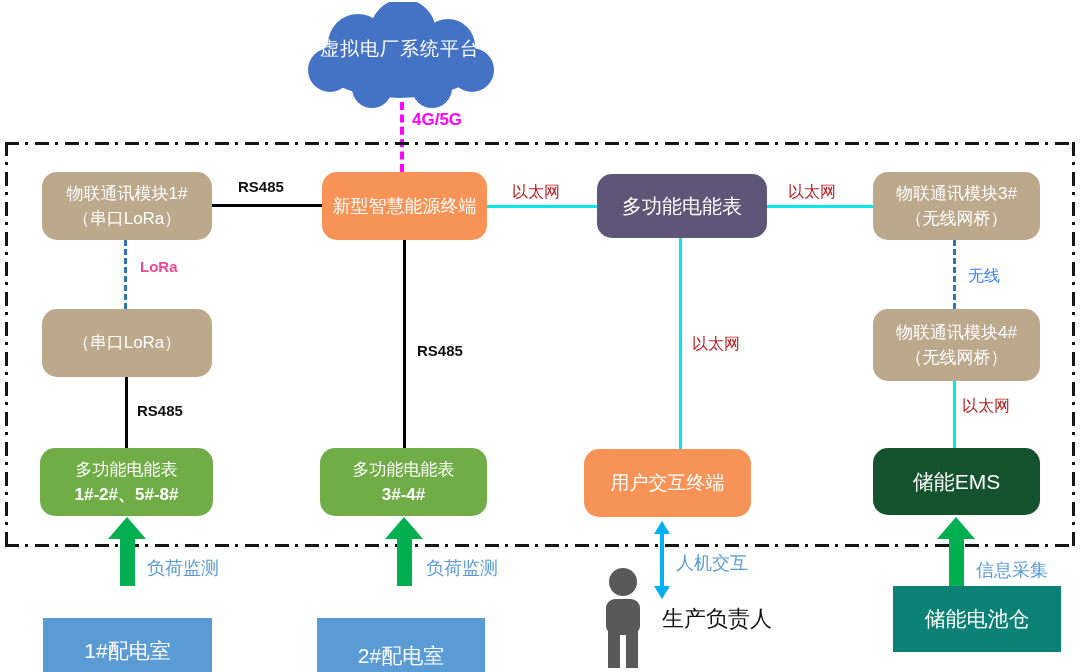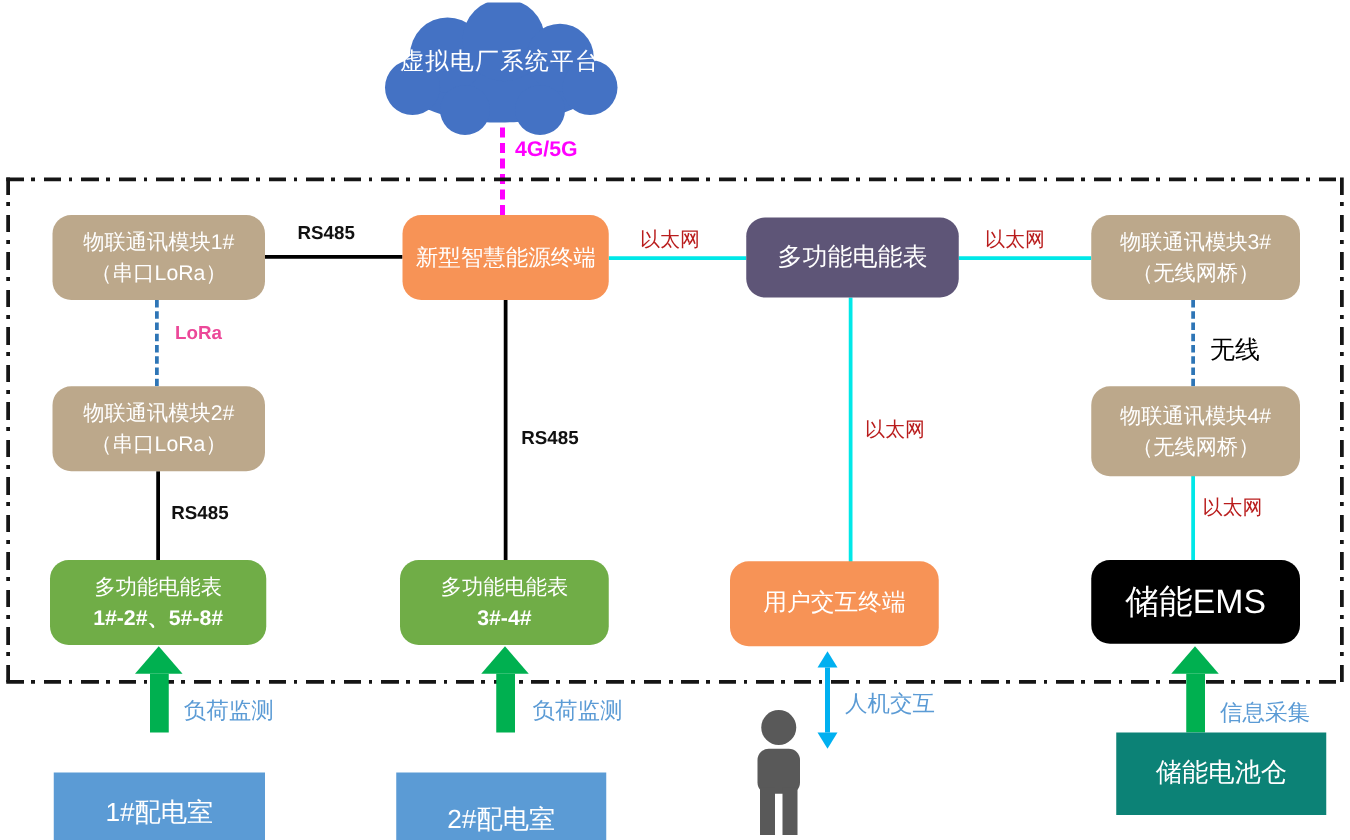--- a/index.html
+++ b/index.html
@@ -42,7 +42,7 @@
   .lbl-rs485{font-weight:bold;font-size:15px;color:#111;}
   .lbl-eth{font-size:16px;color:#b91c1c;}
   .lbl-lora{font-weight:bold;font-size:15px;color:#ec4899;}
-  .lbl-wireless{font-size:20px;color:#000000;}
+  .lbl-wireless{font-size:16px;color:#3b82f6;}
   .lbl-light{font-size:18px;color:#5B9BD5;}
   .lbl-magenta{font-size:17px;font-weight:bold;color:#FF00FF;}
   .lbl-person{font-size:22px;color:#111;}

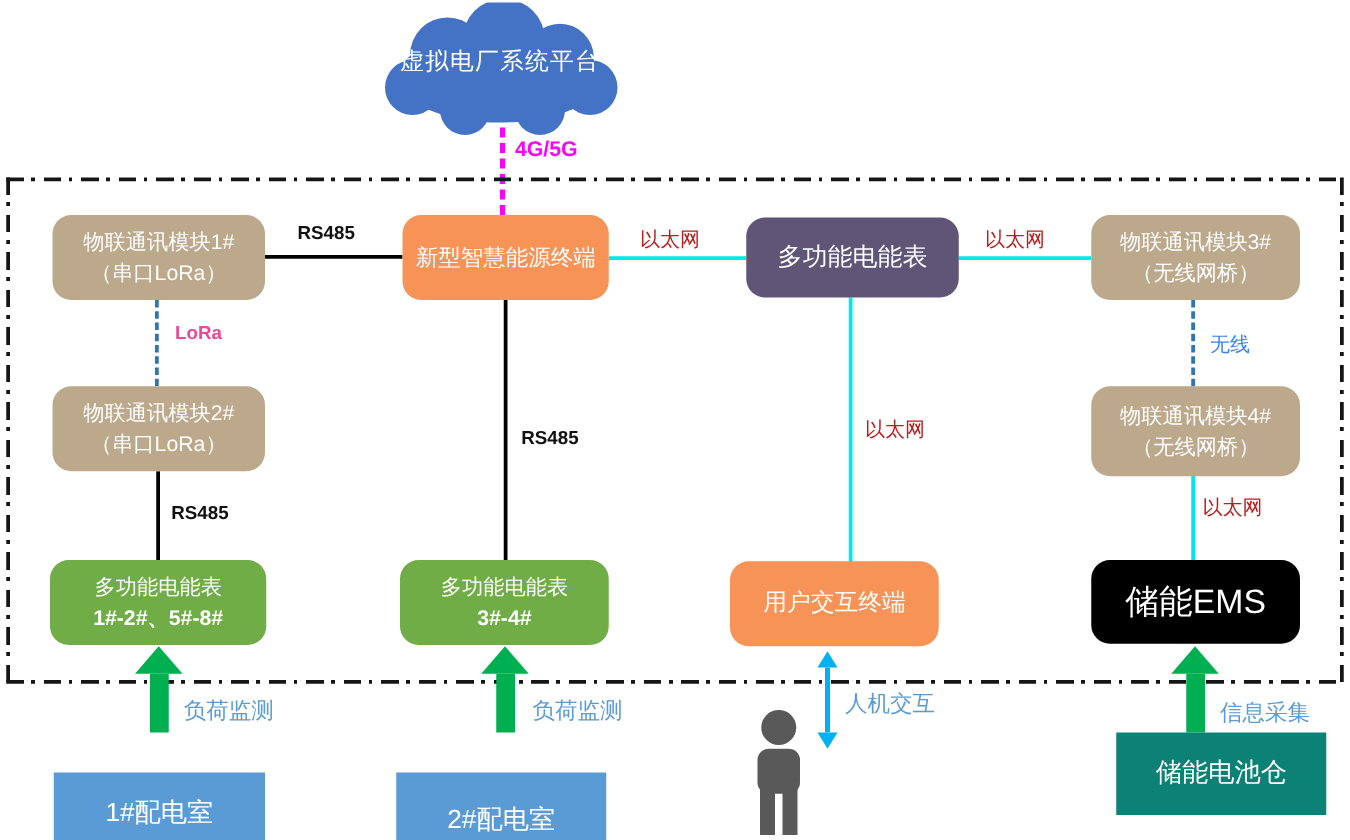--- a/index.html
+++ b/index.html
@@ -127,7 +127,6 @@
   </div>
 
   <div class="node tan" style="left:42px;top:309px;width:170px;height:68px;">
-    <span>物联通讯模块2#</span>
     <span>（串口LoRa）</span>
   </div>
   <div class="node tan" style="left:873px;top:309px;width:167px;height:72px;">

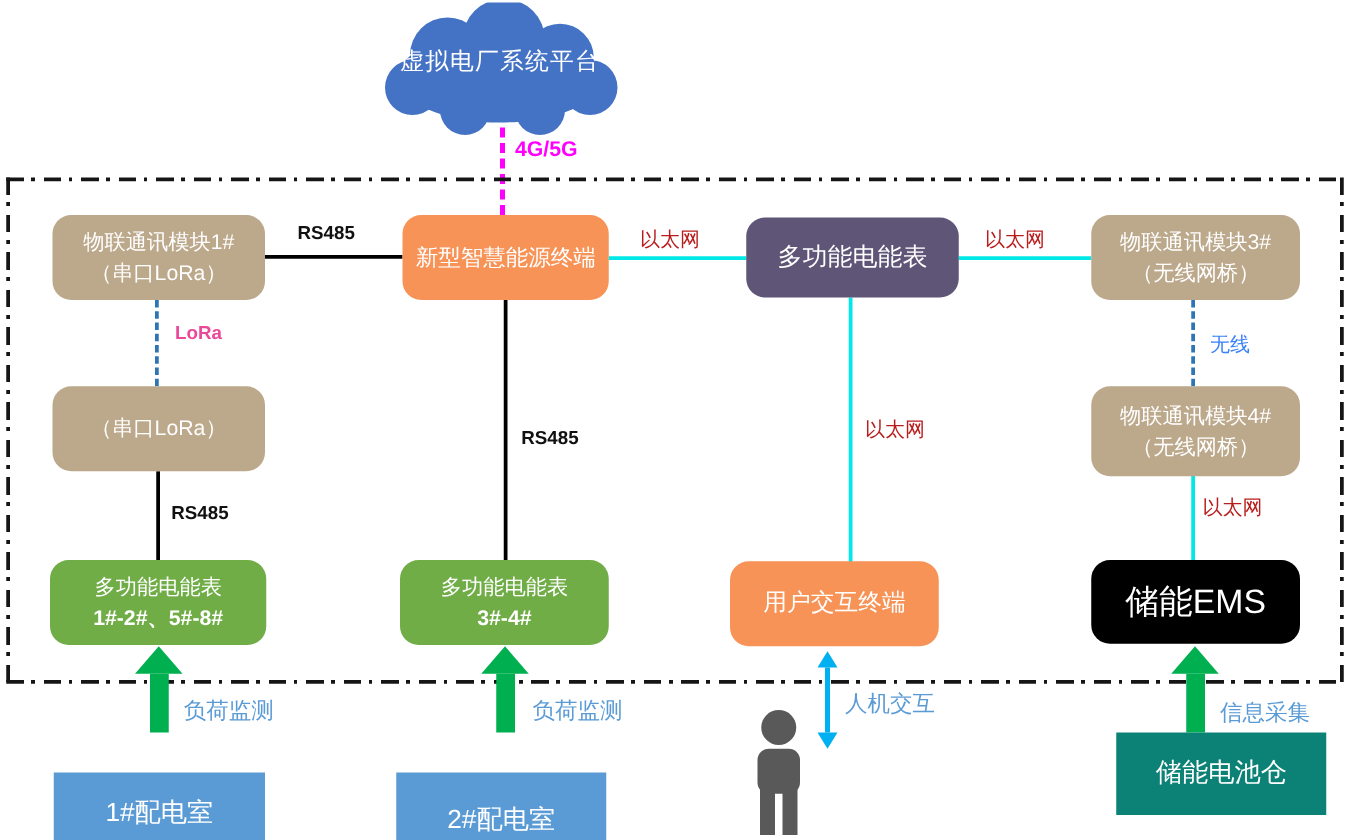--- a/index.html
+++ b/index.html
@@ -16,7 +16,7 @@
   .orange{background:#F79356;}
   .purple{background:#5E5577;font-size:20px;}
   .green{background:#70AD47;}
-  .sblue{background:#000000;font-size:27px;}
+  .sblue{background:#14532d;font-size:21px;}
   .rect{border-radius:0;}
   .blue{background:#5B9BD5;font-size:21px;margin-top:32px;}
   .teal{background:#0C8276;font-size:21px;}

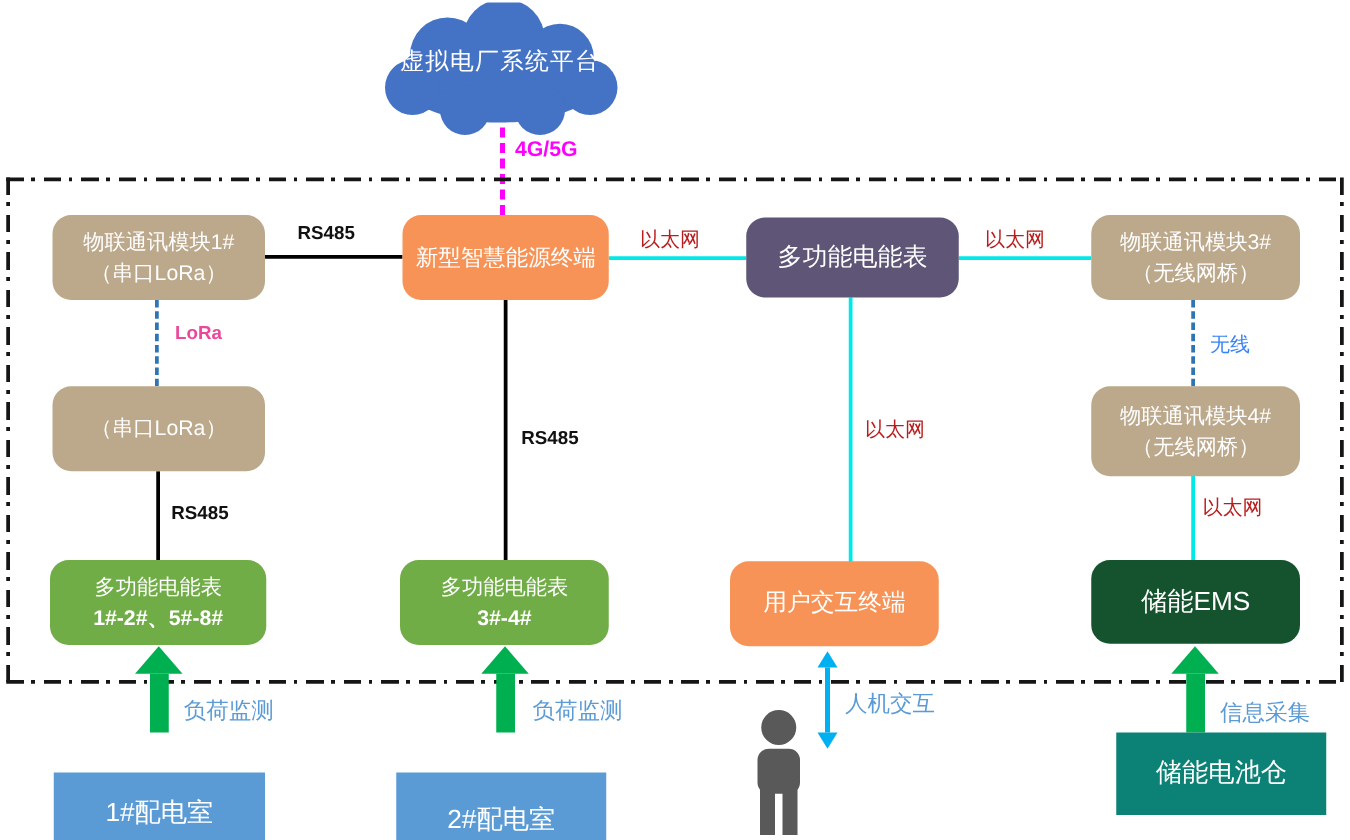--- a/index.html
+++ b/index.html
@@ -191,6 +191,7 @@
       </g>
     </svg>
   </div>
+  <span class="lbl lbl-person" style="left:662px;top:604px;">生产负责人</span>
 
   <div class="node teal rect" style="left:873px;top:586px;width:168px;height:66px;margin-left:20px;">
     <span>储能电池仓</span>

